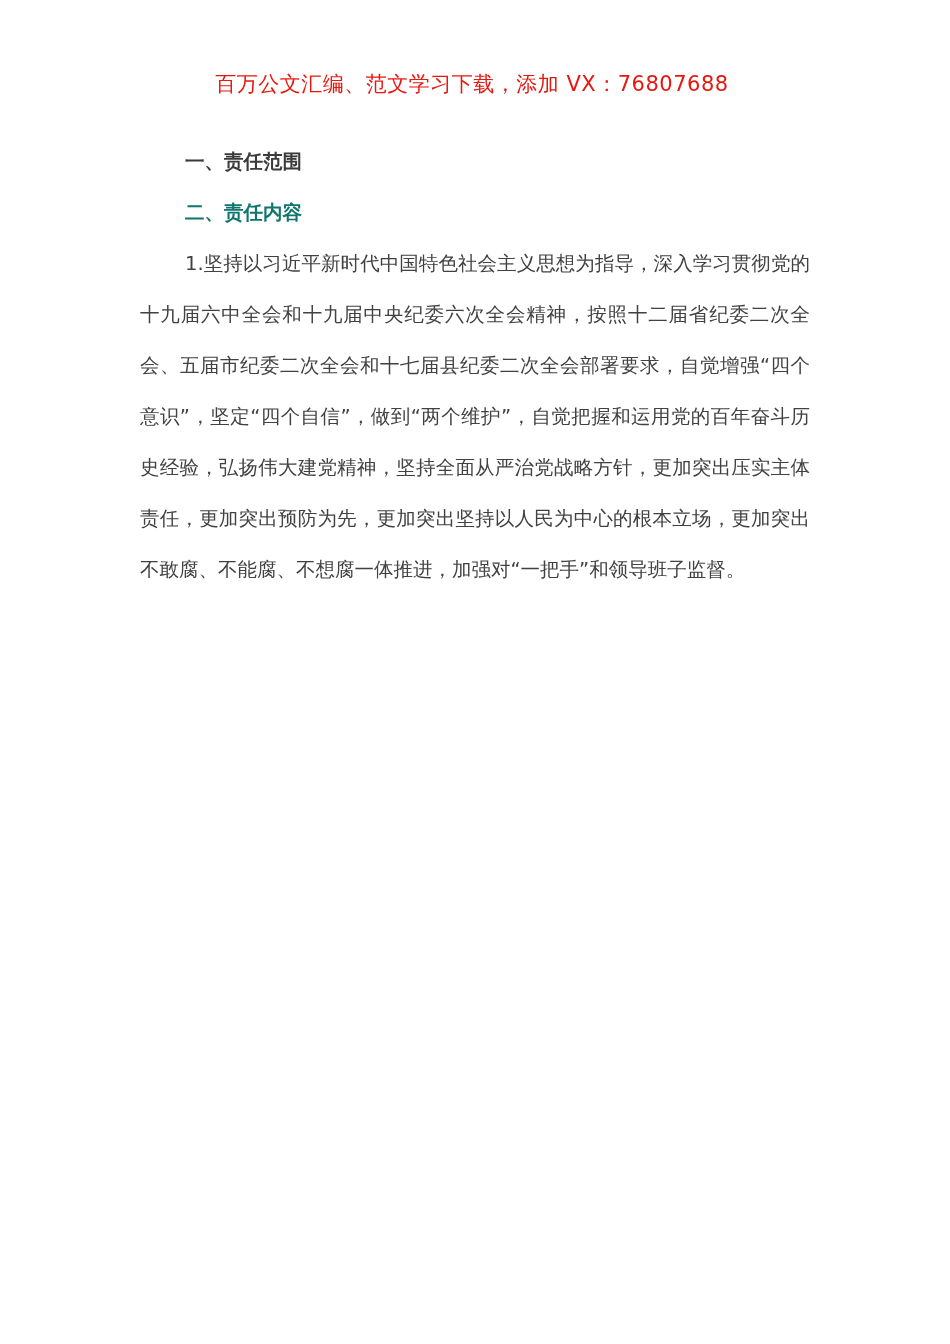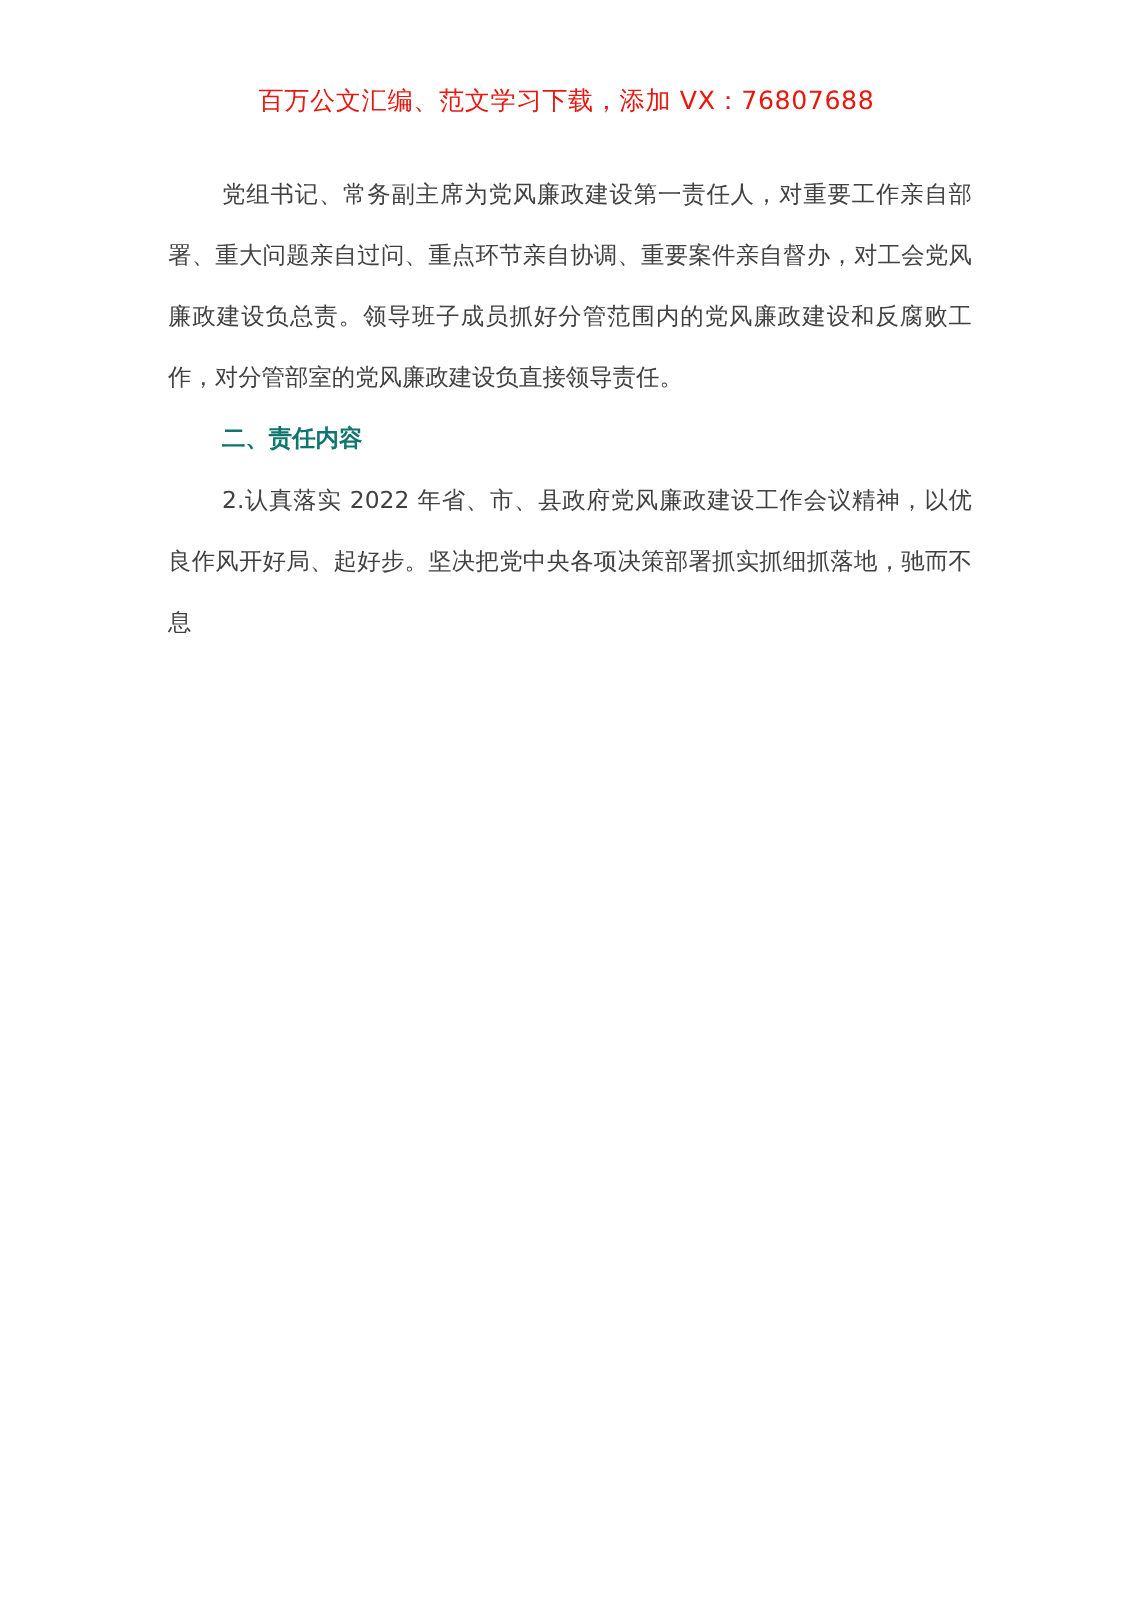--- a/index.html
+++ b/index.html
@@ -53,6 +53,7 @@
 <div class="page">
   <div class="promo" style="color: rgb(232, 23, 15);">百万公文汇编、范文学习下载，添加 VX：76807688</div>
   <div class="doc" style="color: rgb(65, 65, 65);">
+      <p class="heading" style="color: rgb(59, 59, 59);">一、责任范围</p>
       <p class="para indent-two">党组书记、常务副主席为党风廉政建设第一责任人，对重要工作亲自部署、重大问题亲自过问、重点环节亲自协调、重要案件亲自督办，对工会党风廉政建设负总责。领导班子成员抓好分管范围内的党风廉政建设和反腐败工作，对分管部室的党风廉政建设负直接领导责任。</p>
       <p class="heading" style="color: #0f766e;">二、责任内容</p>
       <p class="para indent-two">2.认真落实 2022 年省、市、县政府党风廉政建设工作会议精神，以优良作风开好局、起好步。坚决把党中央各项决策部署抓实抓细抓落地，驰而不息</p>

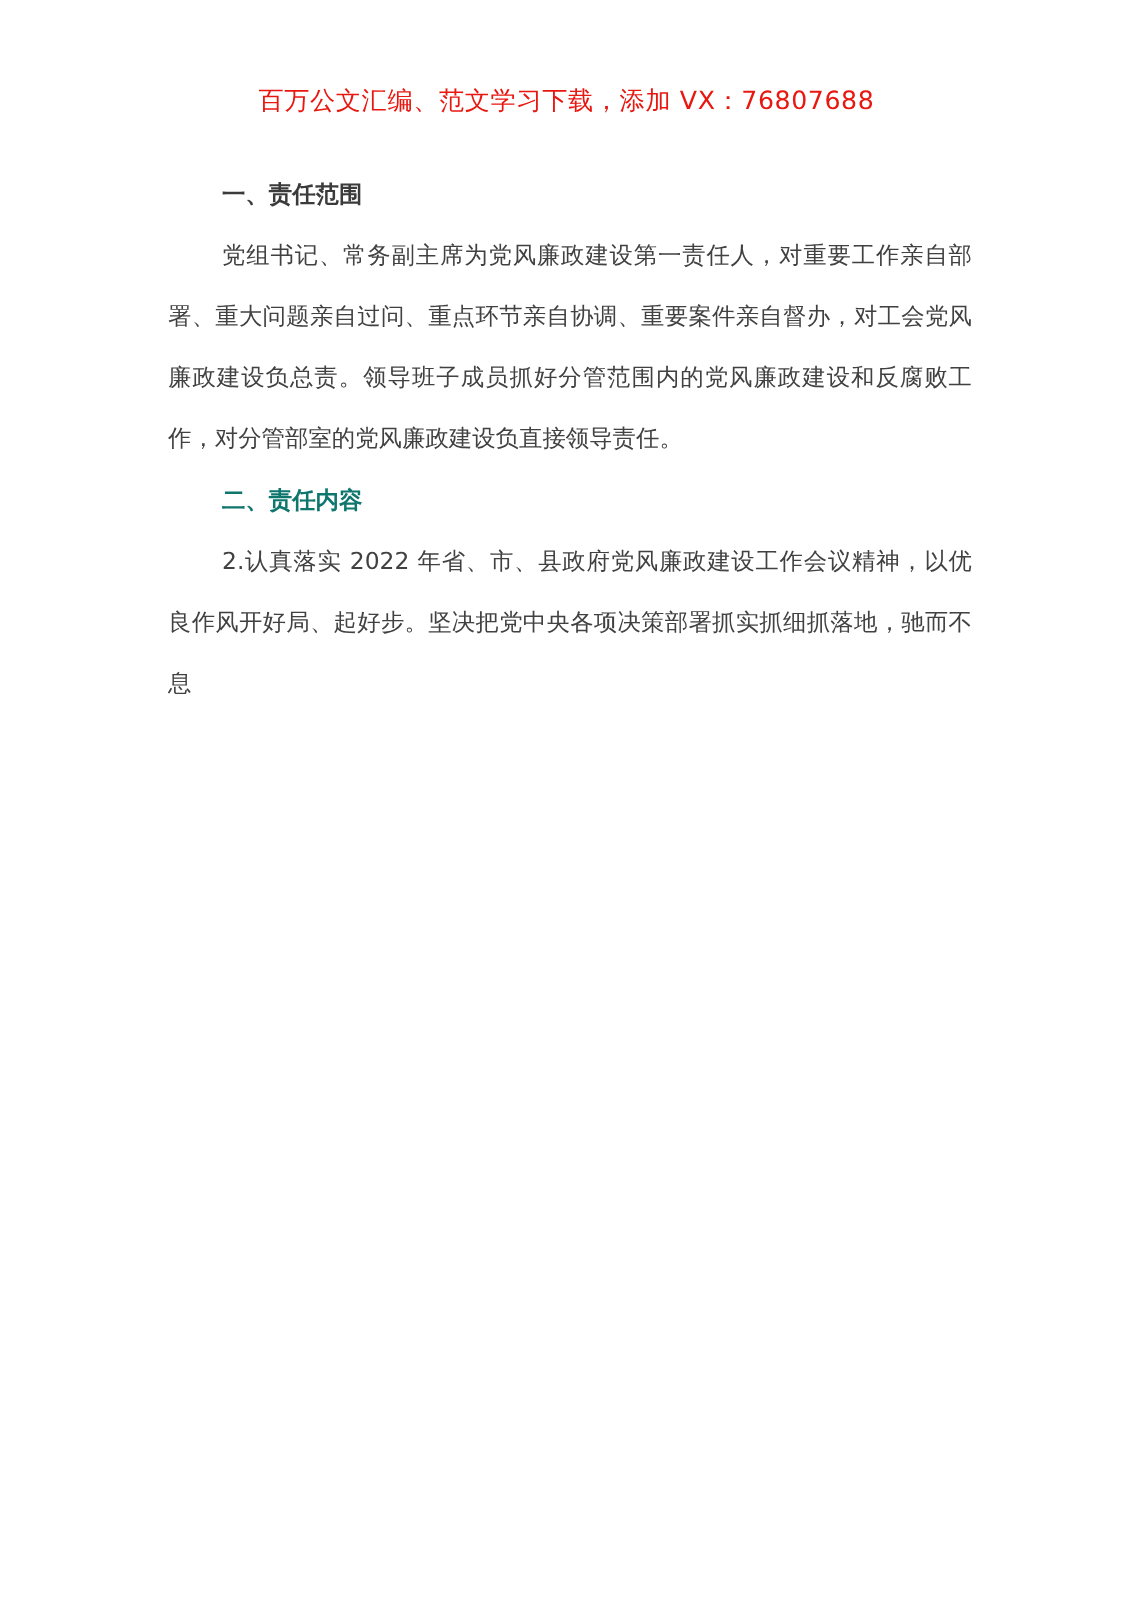--- a/index.html
+++ b/index.html
@@ -54,7 +54,6 @@
   <div class="promo" style="color: rgb(232, 23, 15);">百万公文汇编、范文学习下载，添加 VX：76807688</div>
   <div class="doc" style="color: rgb(65, 65, 65);">
       <p class="heading" style="color: rgb(59, 59, 59);">一、责任范围</p>
-      <p class="para indent-two">党组书记、常务副主席为党风廉政建设第一责任人，对重要工作亲自部署、重大问题亲自过问、重点环节亲自协调、重要案件亲自督办，对工会党风廉政建设负总责。领导班子成员抓好分管范围内的党风廉政建设和反腐败工作，对分管部室的党风廉政建设负直接领导责任。</p>
       <p class="heading" style="color: #0f766e;">二、责任内容</p>
       <p class="para indent-two">2.认真落实 2022 年省、市、县政府党风廉政建设工作会议精神，以优良作风开好局、起好步。坚决把党中央各项决策部署抓实抓细抓落地，驰而不息</p>
     </div>

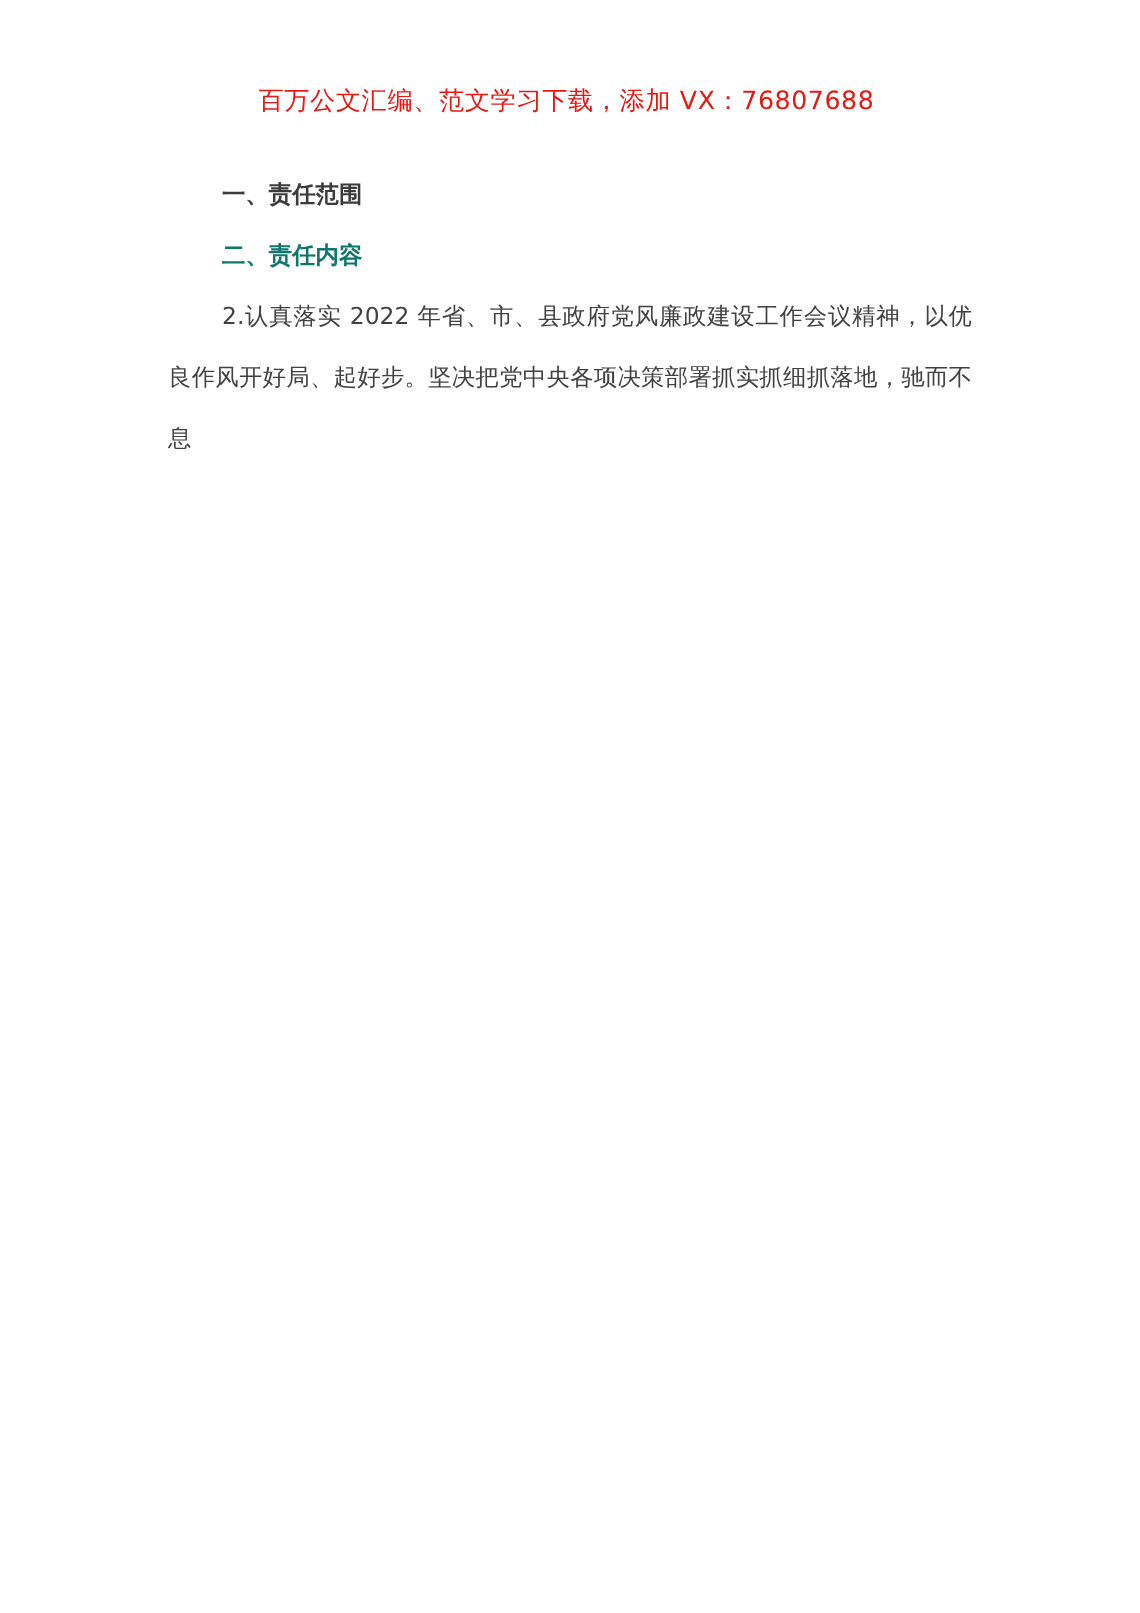--- a/index.html
+++ b/index.html
@@ -55,6 +55,7 @@
   <div class="doc" style="color: rgb(65, 65, 65);">
       <p class="heading" style="color: rgb(59, 59, 59);">一、责任范围</p>
       <p class="heading" style="color: #0f766e;">二、责任内容</p>
+      <p class="para indent-two">1.坚持以习近平新时代中国特色社会主义思想为指导，深入学习贯彻党的十九届六中全会和十九届中央纪委六次全会精神，按照十二届省纪委二次全会、五届市纪委二次全会和十七届县纪委二次全会部署要求，自觉增强“四个意识”，坚定“四个自信”，做到“两个维护”，自觉把握和运用党的百年奋斗历史经验，弘扬伟大建党精神，坚持全面从严治党战略方针，更加突出压实主体责任，更加突出预防为先，更加突出坚持以人民为中心的根本立场，更加突出不敢腐、不能腐、不想腐一体推进，加强对“一把手”和领导班子监督。</p>
       <p class="para indent-two">2.认真落实 2022 年省、市、县政府党风廉政建设工作会议精神，以优良作风开好局、起好步。坚决把党中央各项决策部署抓实抓细抓落地，驰而不息</p>
     </div>
 </div>

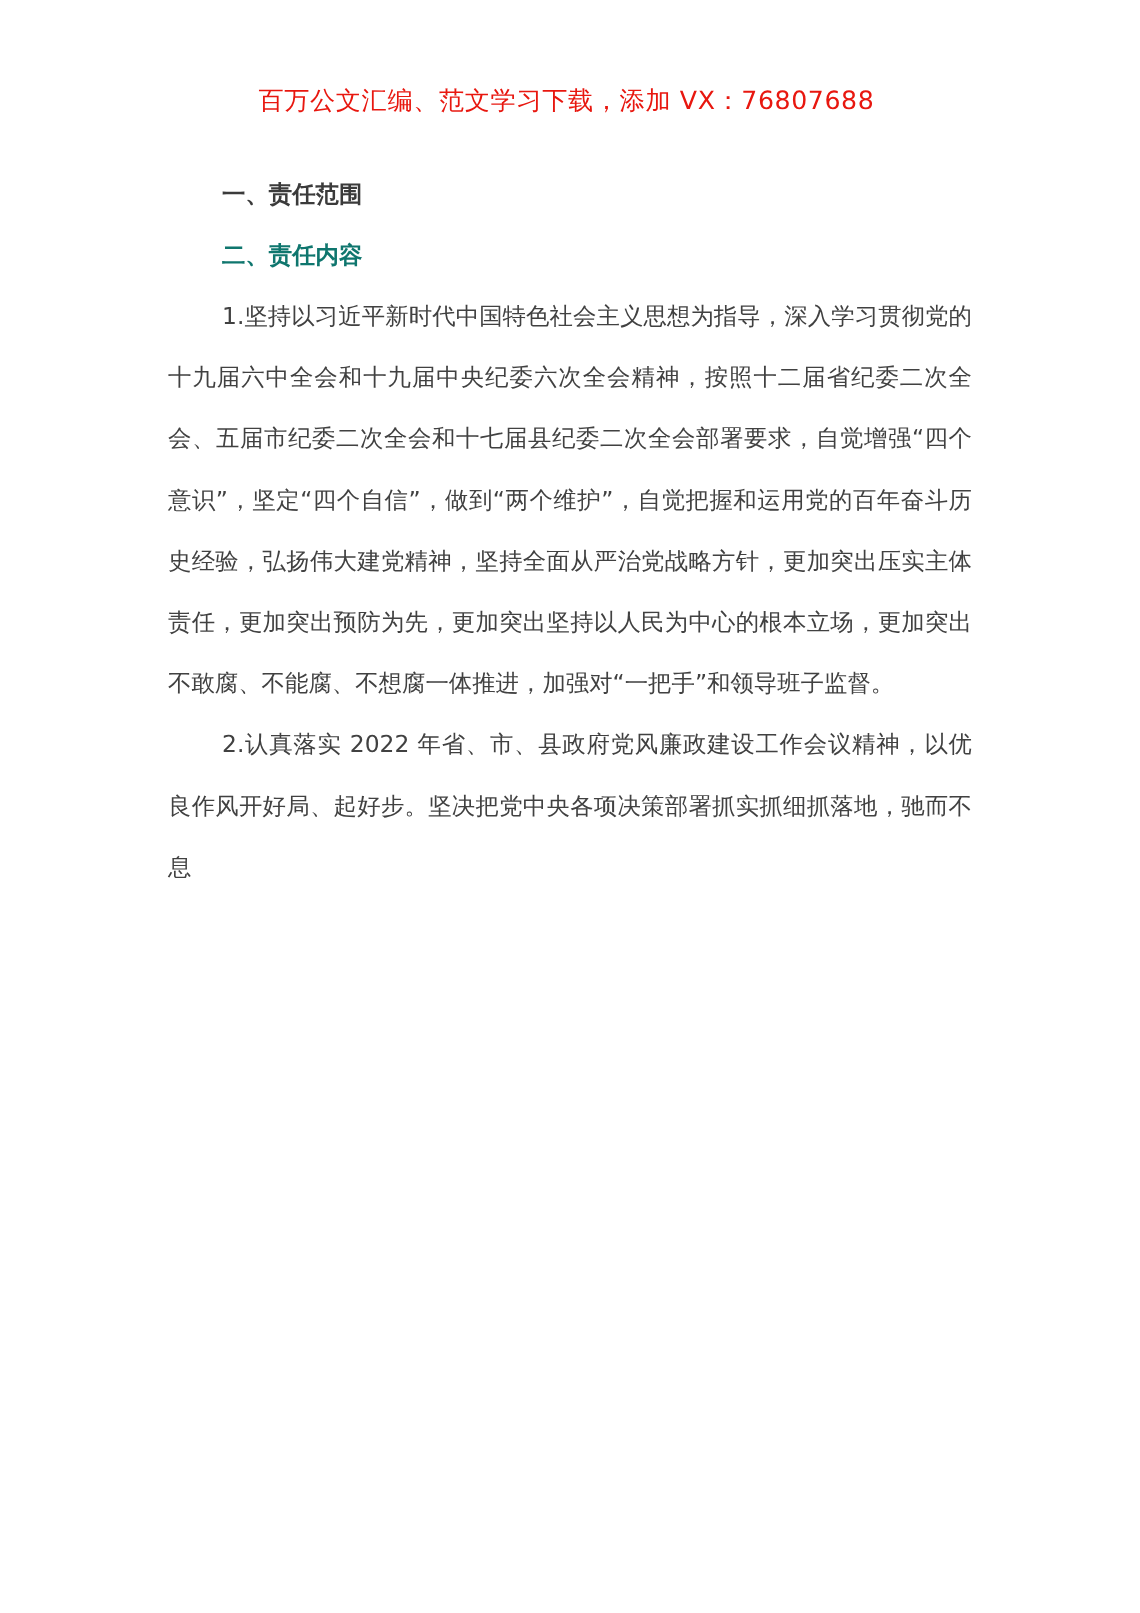--- a/index.html
+++ b/index.html
@@ -56,7 +56,6 @@
       <p class="heading" style="color: rgb(59, 59, 59);">一、责任范围</p>
       <p class="heading" style="color: #0f766e;">二、责任内容</p>
       <p class="para indent-two">1.坚持以习近平新时代中国特色社会主义思想为指导，深入学习贯彻党的十九届六中全会和十九届中央纪委六次全会精神，按照十二届省纪委二次全会、五届市纪委二次全会和十七届县纪委二次全会部署要求，自觉增强“四个意识”，坚定“四个自信”，做到“两个维护”，自觉把握和运用党的百年奋斗历史经验，弘扬伟大建党精神，坚持全面从严治党战略方针，更加突出压实主体责任，更加突出预防为先，更加突出坚持以人民为中心的根本立场，更加突出不敢腐、不能腐、不想腐一体推进，加强对“一把手”和领导班子监督。</p>
-      <p class="para indent-two">2.认真落实 2022 年省、市、县政府党风廉政建设工作会议精神，以优良作风开好局、起好步。坚决把党中央各项决策部署抓实抓细抓落地，驰而不息</p>
     </div>
 </div>
 

